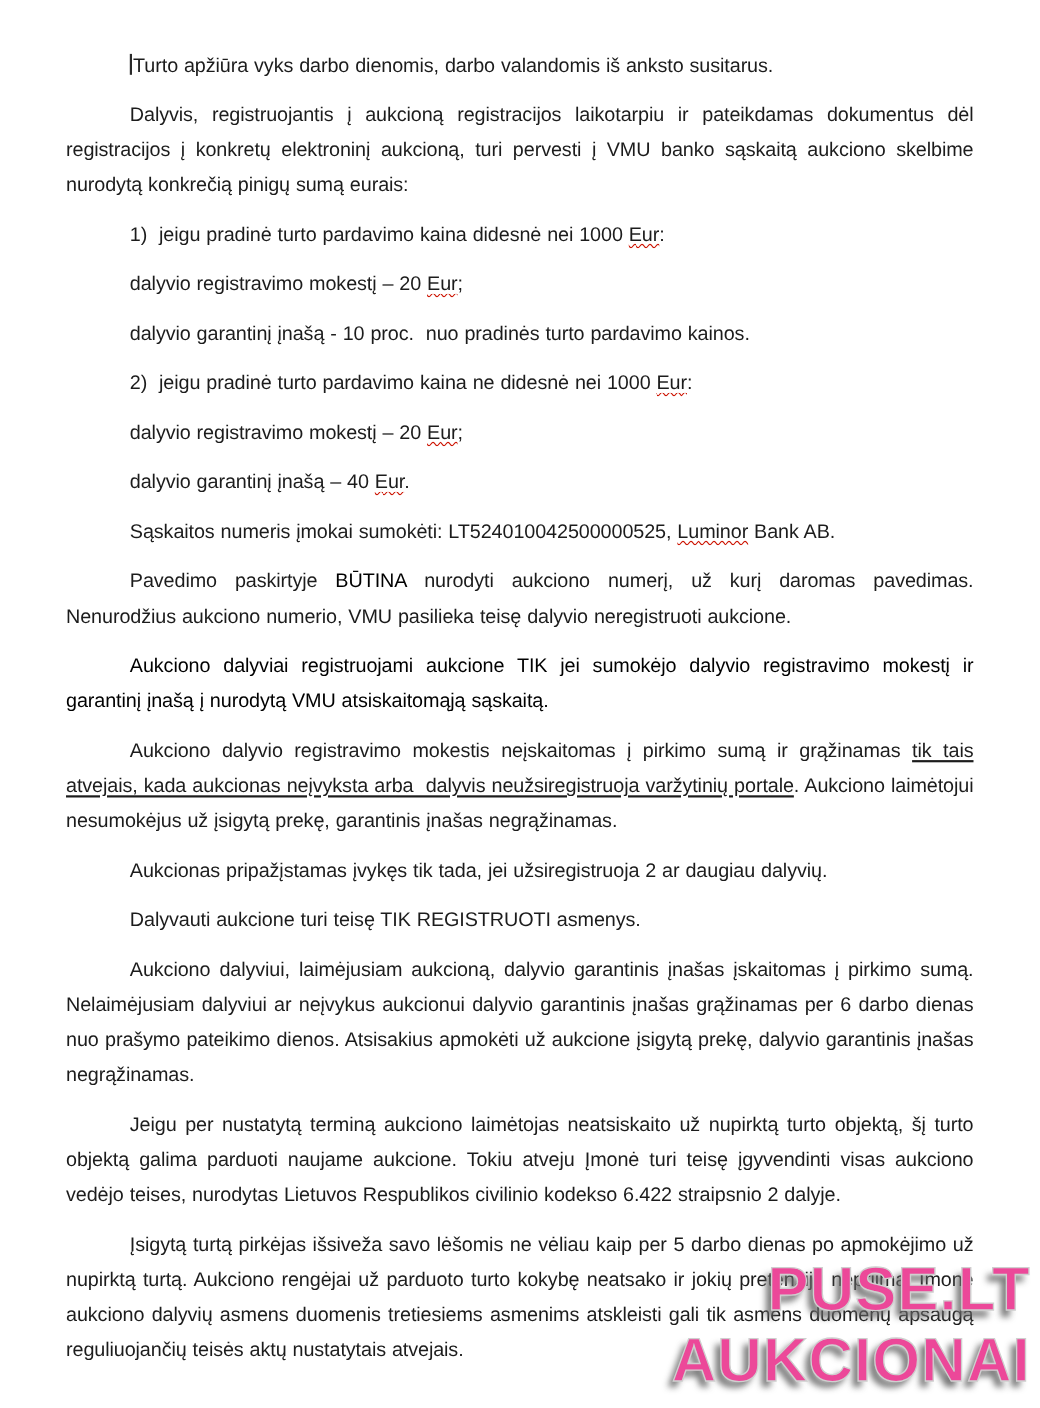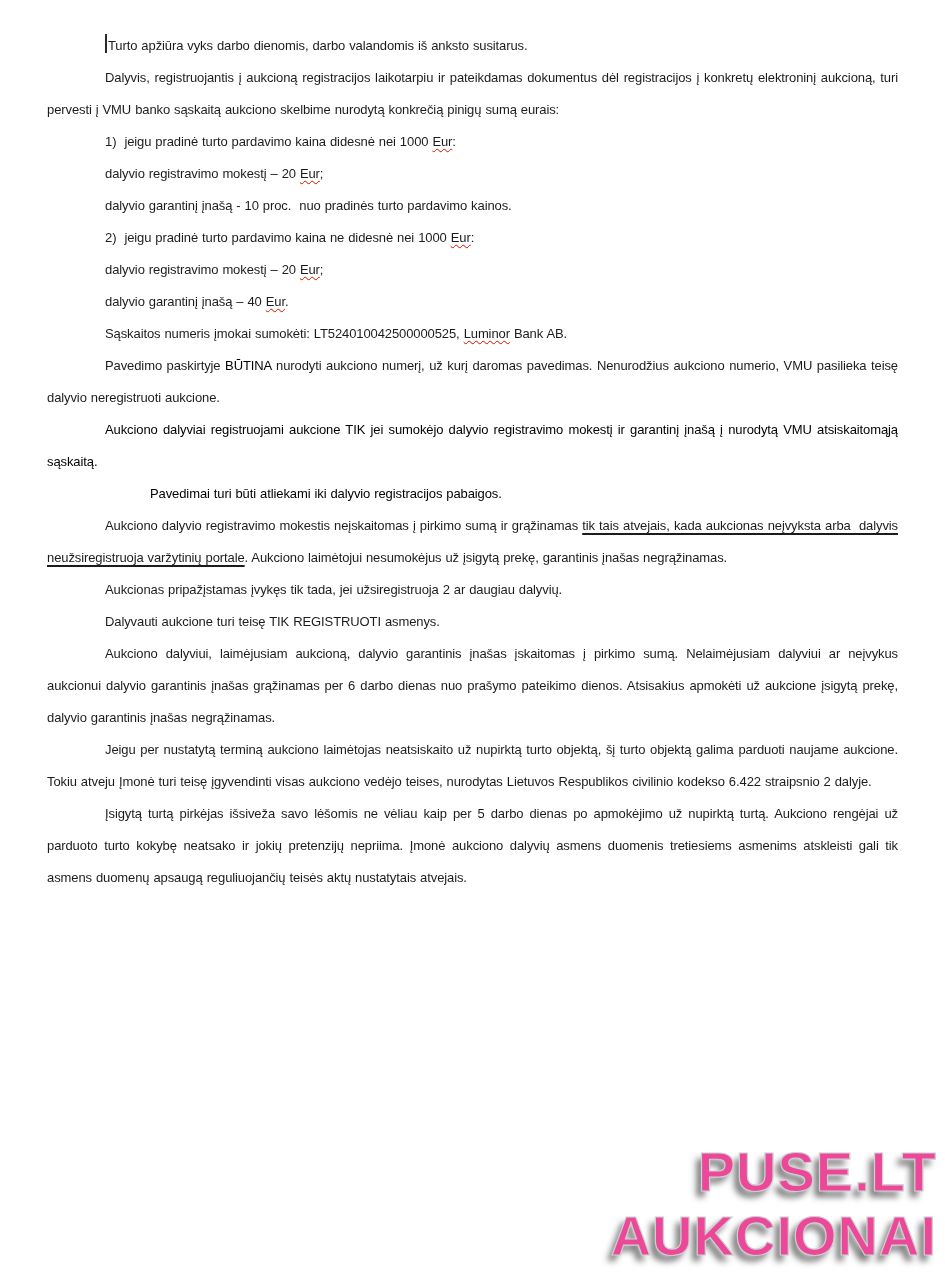--- a/index.html
+++ b/index.html
@@ -18,9 +18,9 @@
     color: #1c1c1c;
   }
   .para {
-    margin: 0;
+    margin: 13px;
     text-align: justify;
-    font-size: 13px;
+    font-size: 18px;
     line-height: 32px;
     letter-spacing: -0.1px;
     word-spacing: 0.5px;

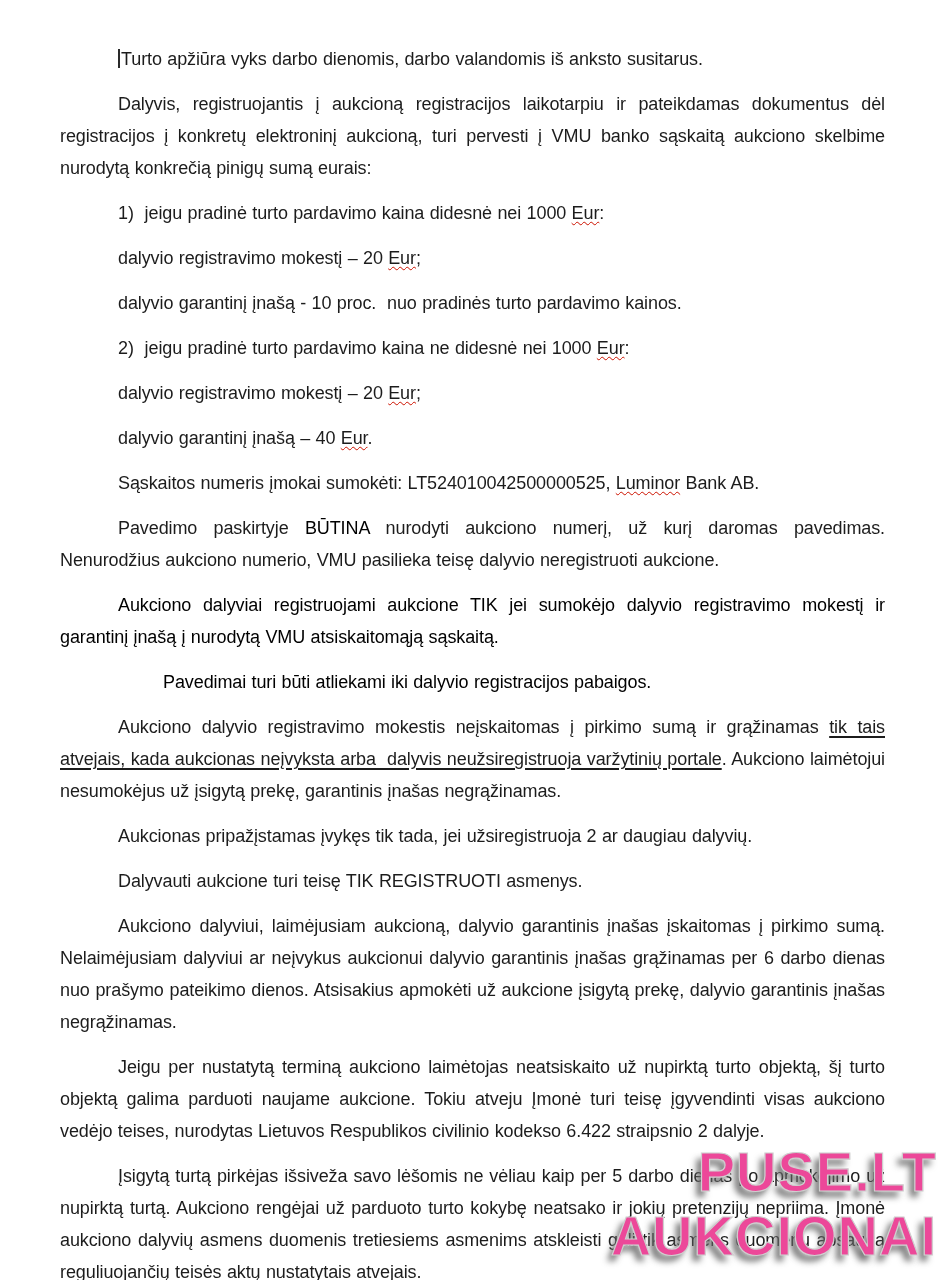--- a/index.html
+++ b/index.html
@@ -77,7 +77,6 @@
       <p class="para ind"><span class="run">Sąskaitos numeris įmokai sumokėti: </span><span class="run b">LT524010042500000525, </span><span class="run b w">Luminor</span><span class="run b"> Bank AB.</span></p>
       <p class="para ind"><span class="run b">Pavedimo paskirtyje </span><span class="run b red">BŪTINA</span><span class="run b"> nurodyti aukciono numerį, už kurį daromas pavedimas. Nenurodžius aukciono numerio, VMU pasilieka teisę dalyvio neregistruoti aukcione.</span></p>
       <p class="para ind"><span class="run b red">Aukciono dalyviai registruojami aukcione TIK jei sumokėjo dalyvio registravimo mokestį ir garantinį įnašą į nurodytą VMU atsiskaitomąją sąskaitą.</span></p>
-      <p class="para ind2"><span class="run b red">Pavedimai turi būti atliekami iki dalyvio registracijos pabaigos.</span></p>
       <p class="para ind"><span class="run b">Aukciono dalyvio registravimo mokestis neįskaitomas į pirkimo sumą ir grąžinamas </span><span class="run b u">tik tais atvejais, kada aukcionas neįvyksta arba&nbsp; dalyvis neužsiregistruoja varžytinių portale</span><span class="run b">. Aukciono laimėtojui nesumokėjus už įsigytą prekę, garantinis įnašas negrąžinamas.</span></p>
       <p class="para ind"><span class="run b">Aukcionas pripažįstamas įvykęs tik tada, jei užsiregistruoja 2 ar daugiau dalyvių.</span></p>
       <p class="para ind"><span class="run b">Dalyvauti aukcione turi teisę TIK REGISTRUOTI asmenys.</span></p>

